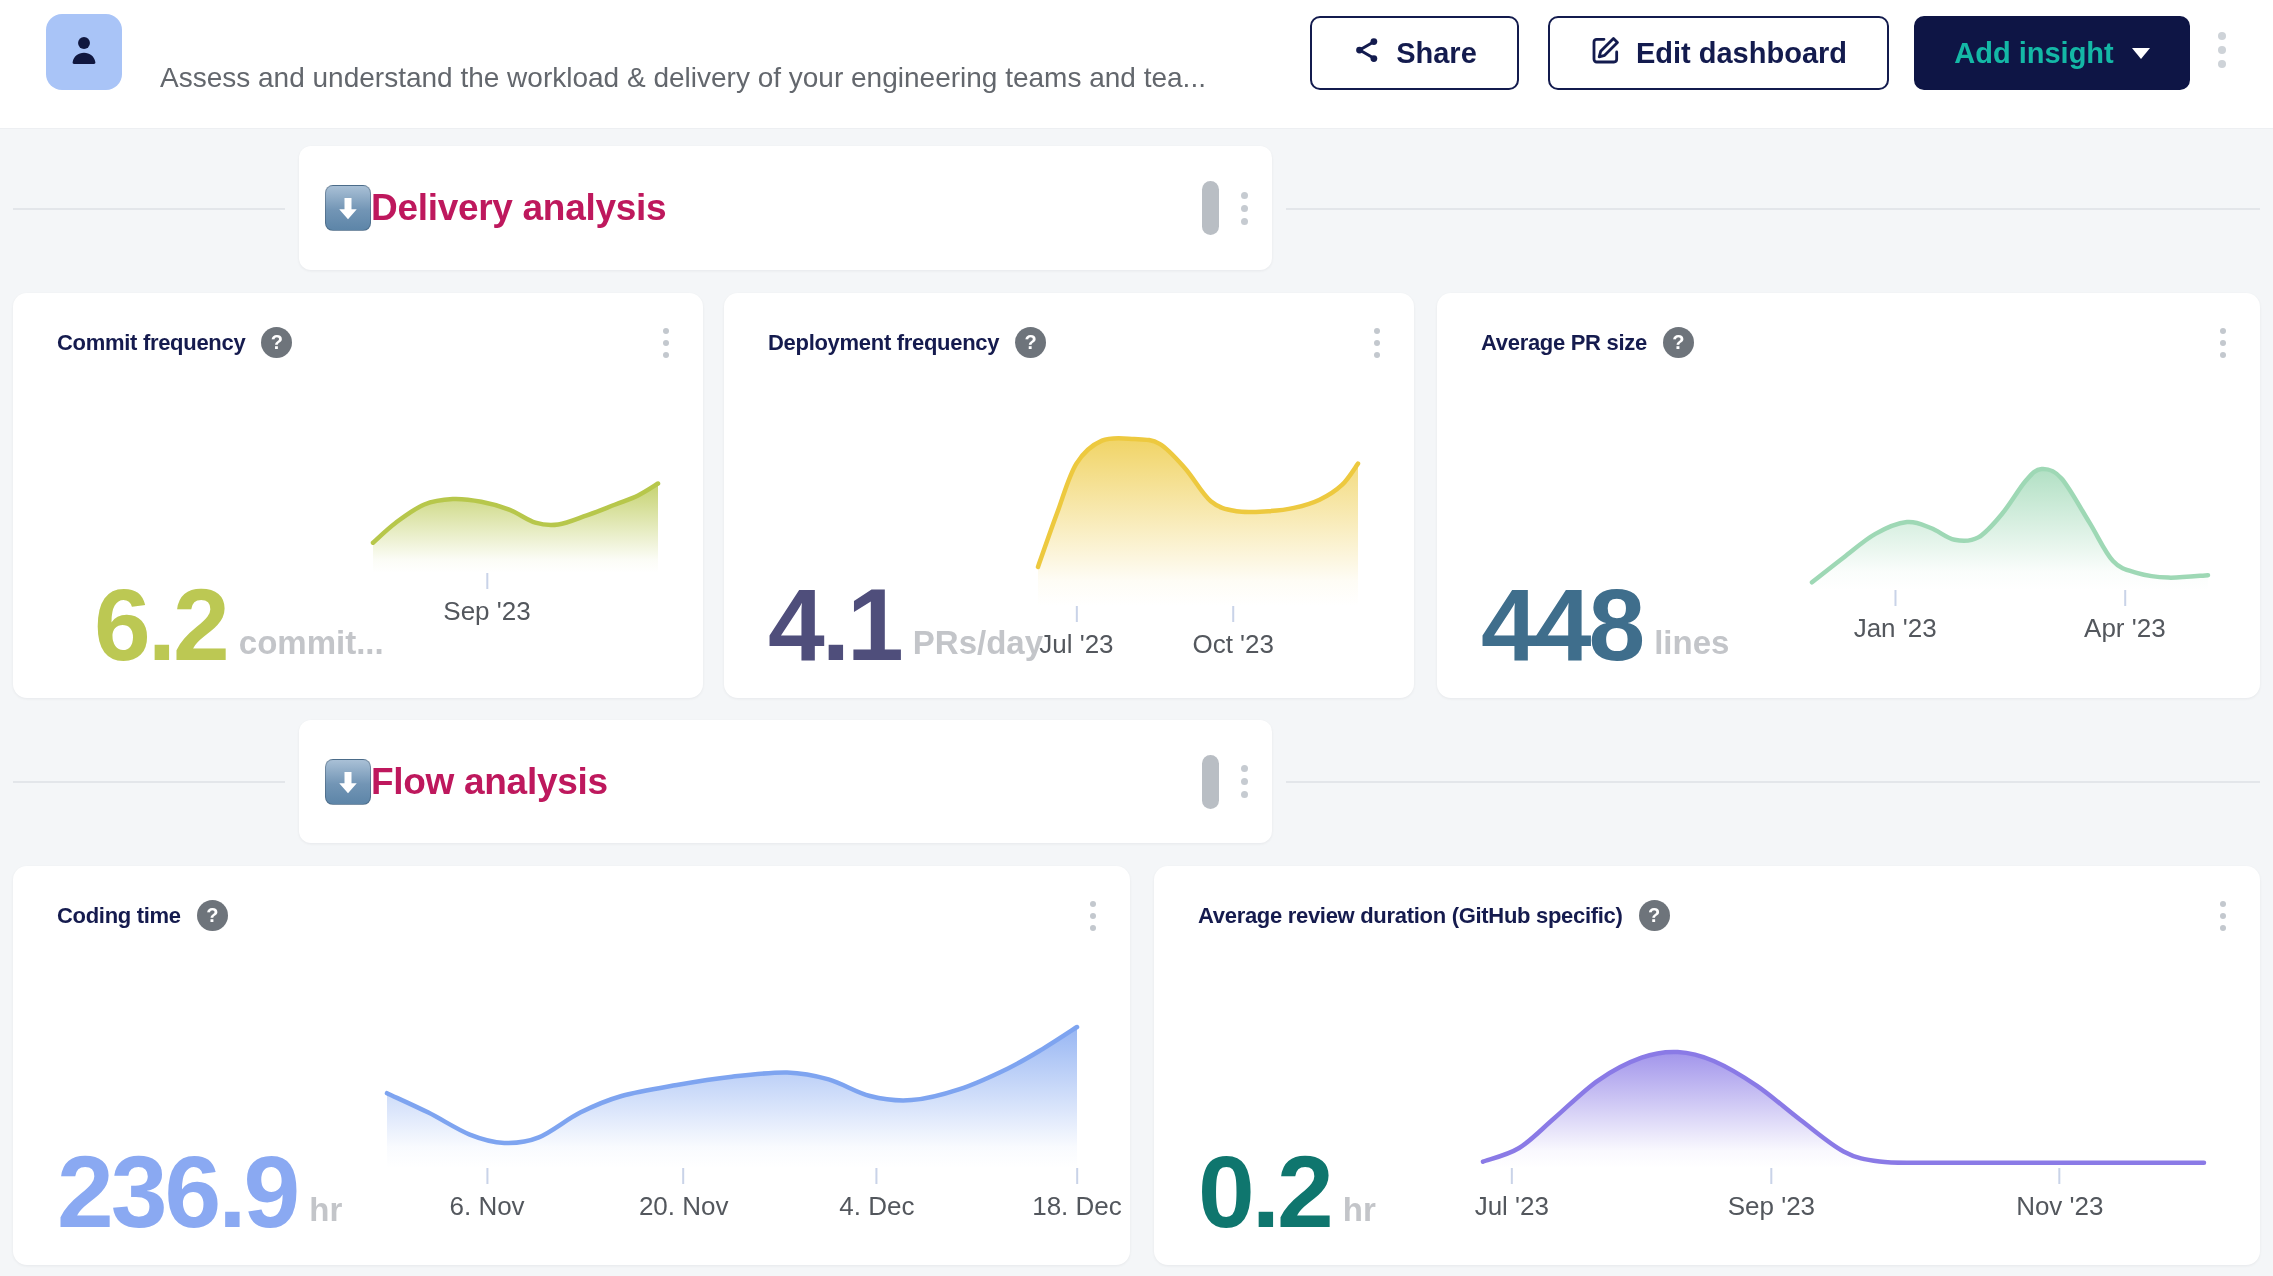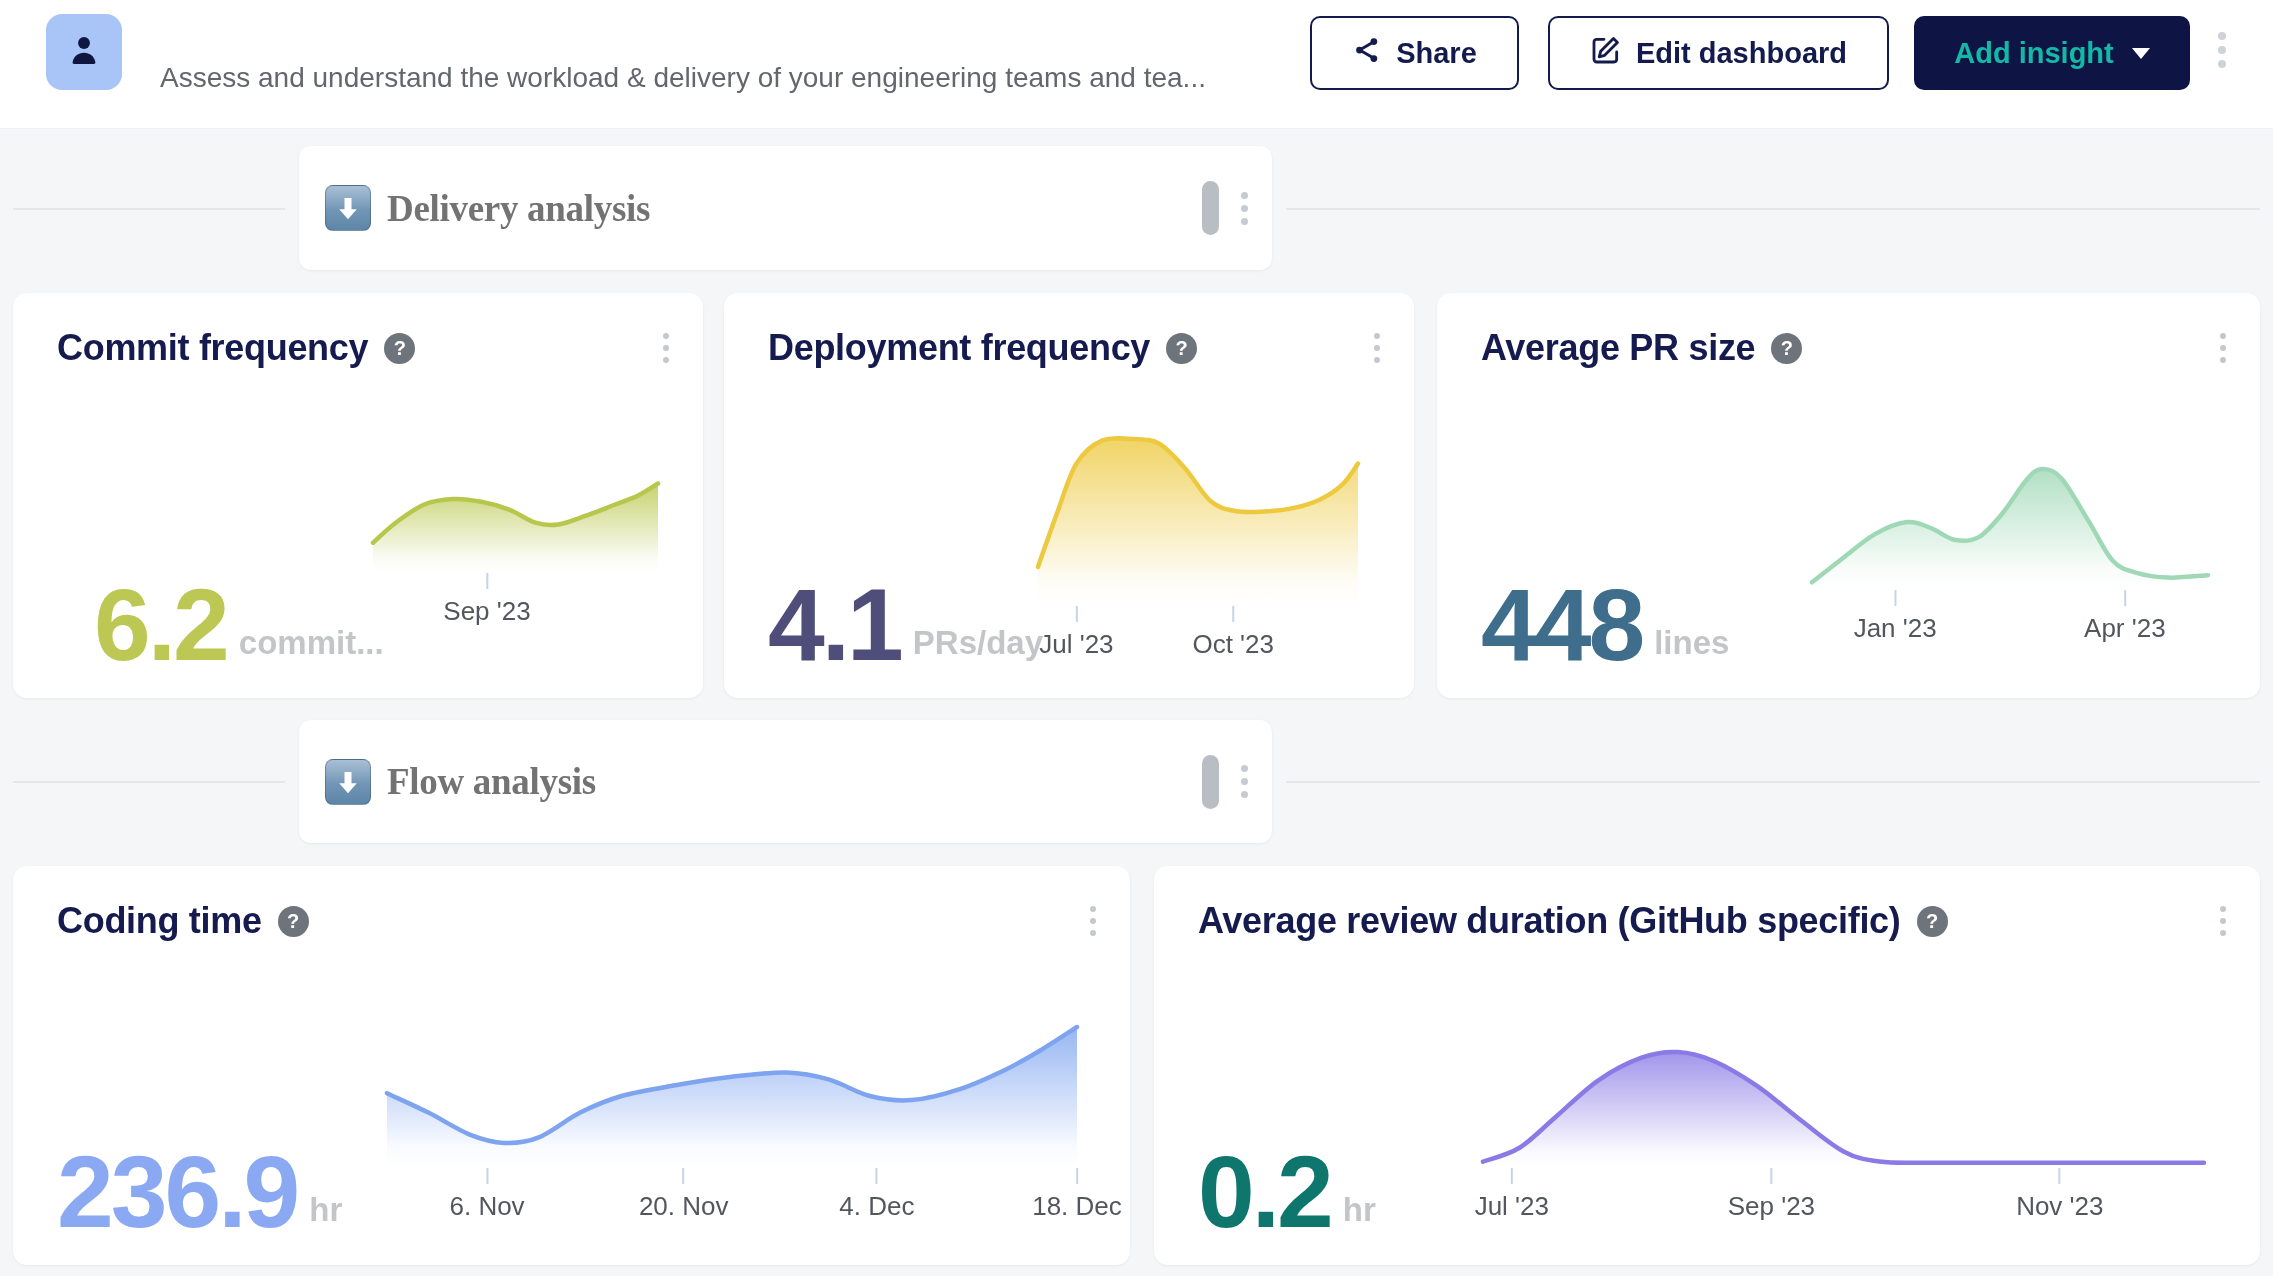--- a/index.html
+++ b/index.html
@@ -29,7 +29,7 @@
   .sec1{left:299px;top:720px;width:973px;height:123px;}
   .sec-badge{width:46px;height:46px;border-radius:8px;background:linear-gradient(180deg,#a9c0d6 0%,#7295b5 55%,#5d85a8 100%);
              border:1px solid rgba(40,60,80,.35);display:flex;align-items:center;justify-content:center;box-sizing:border-box;}
-  .sec-title{font-size:37px;font-weight:700;color:#737373;margin-left:16px;margin-right:auto;letter-spacing:-0.3px;font-family:Liberation Serif, serif;}
+  .sec-title{font-size:37px;font-weight:700;color:#be185d;margin-left:0;margin-right:auto;letter-spacing:-0.3px;}
   .drag-pill{width:17px;height:54px;border-radius:9px;background:#b9bec4;margin-right:22px;cursor:grab;}
 
   

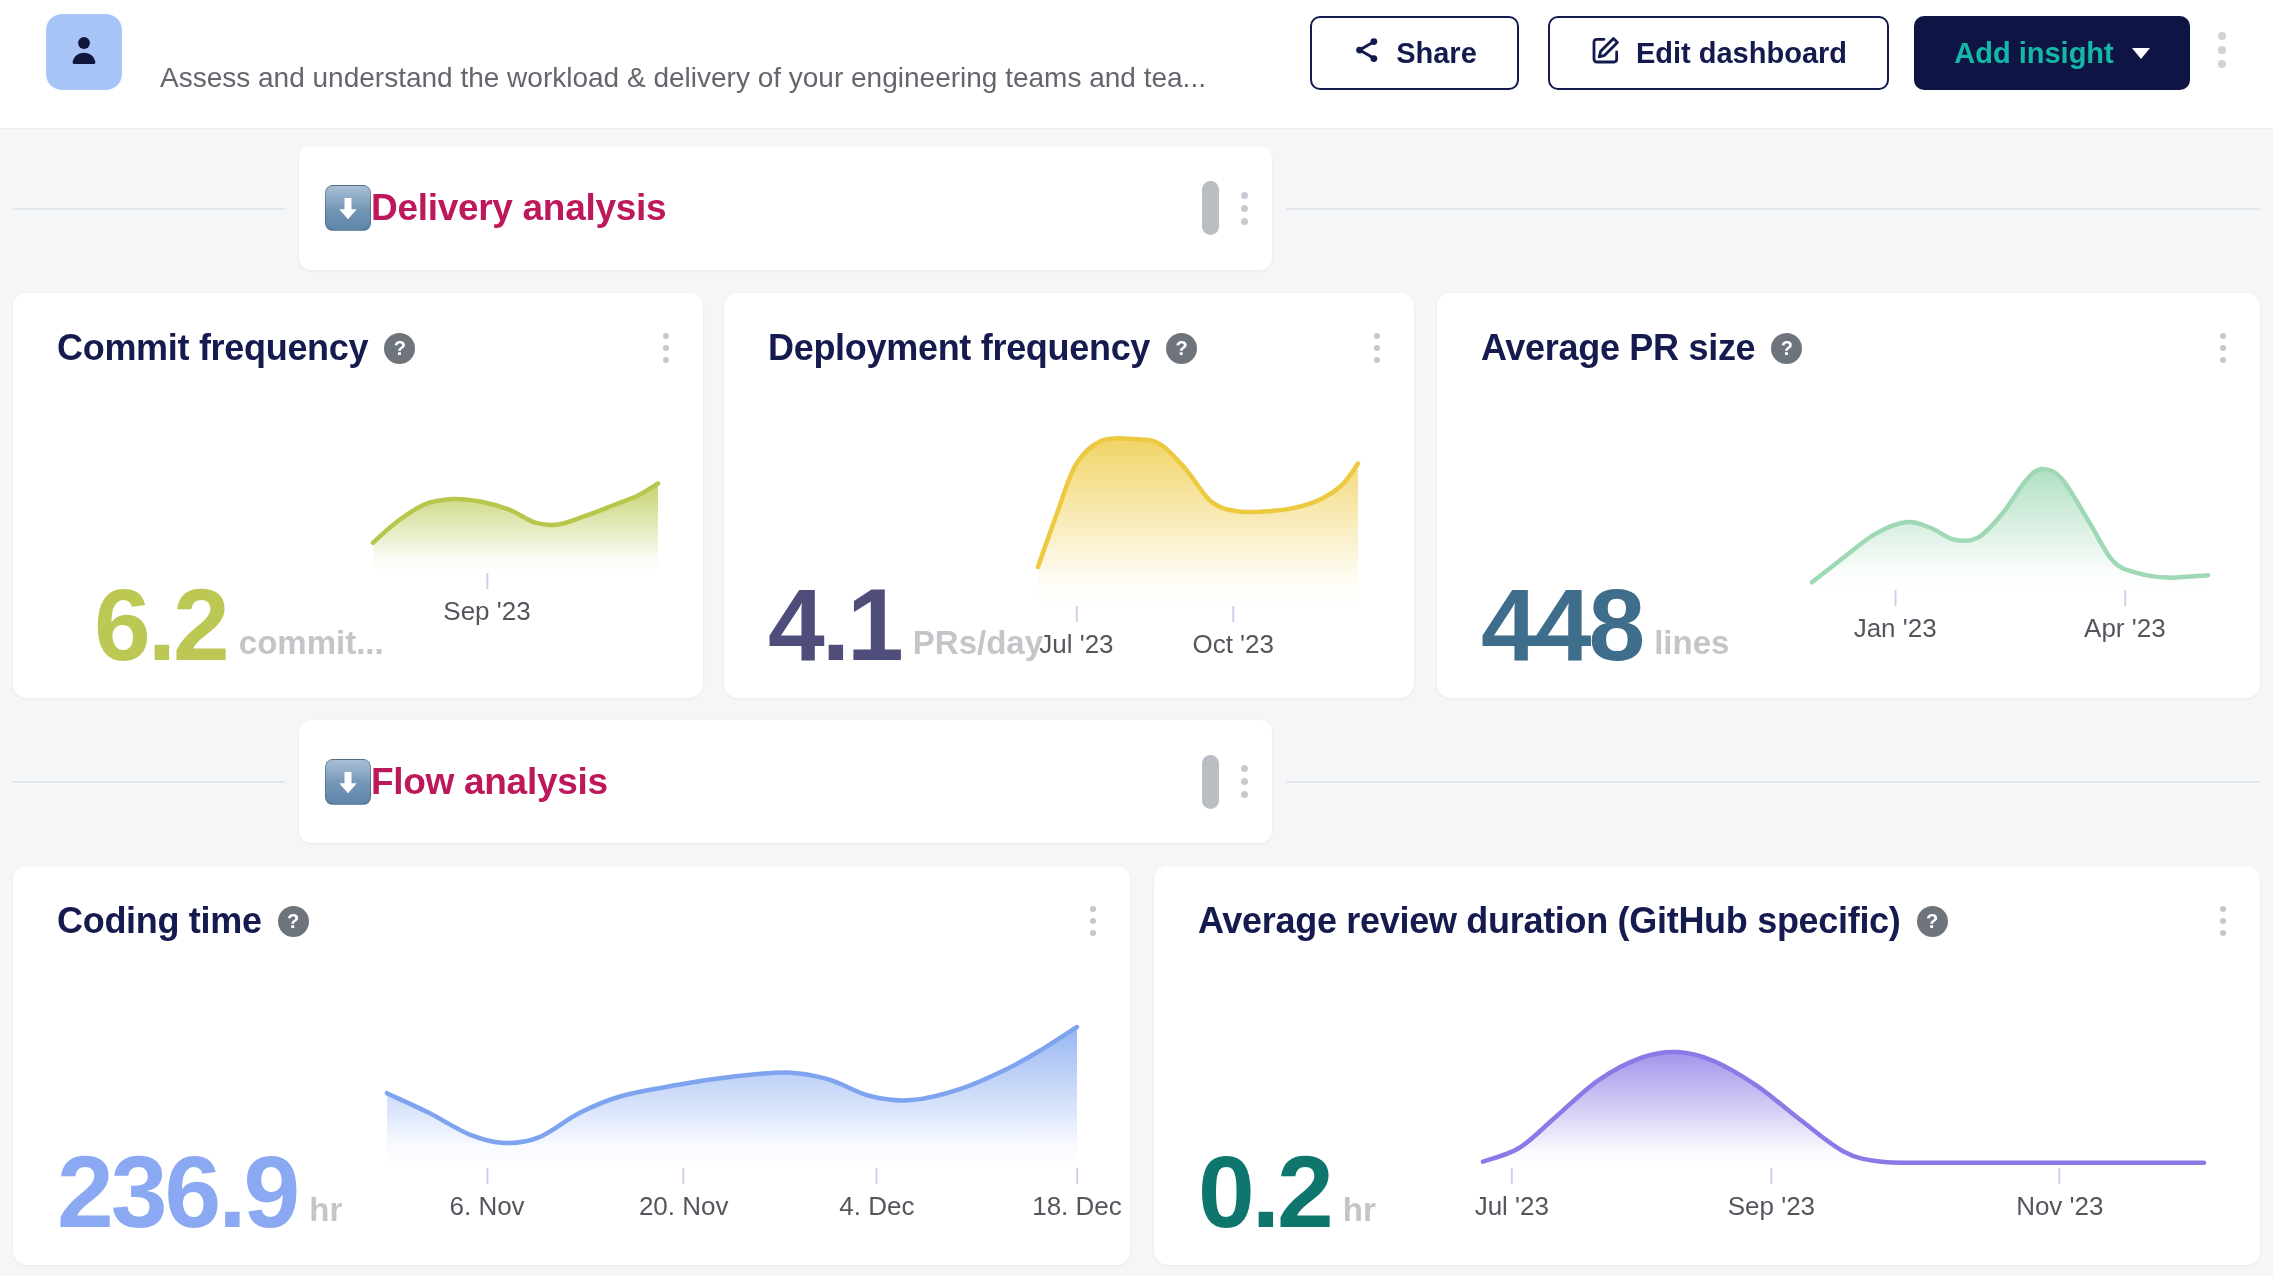--- a/index.html
+++ b/index.html
@@ -40,7 +40,7 @@
   .c3{left:13px;top:866px;width:1117px;height:399px;}
   .c4{left:1154px;top:866px;width:1106px;height:399px;}
   .card-head{position:absolute;left:44px;top:34px;right:34px;display:flex;align-items:center;}
-  .card-title{font-size:36px;font-weight:700;color:#151b4e;letter-spacing:-0.3px;}
+  .card-title{font-size:22px;font-weight:700;color:#151b4e;letter-spacing:-0.3px;}
   .help{width:31px;height:31px;border-radius:50%;background:#6e747b;color:#ffffff;font-size:20px;font-weight:700;
         display:flex;align-items:center;justify-content:center;margin-left:16px;cursor:pointer;}
   .card-kebab{margin-left:auto;}

